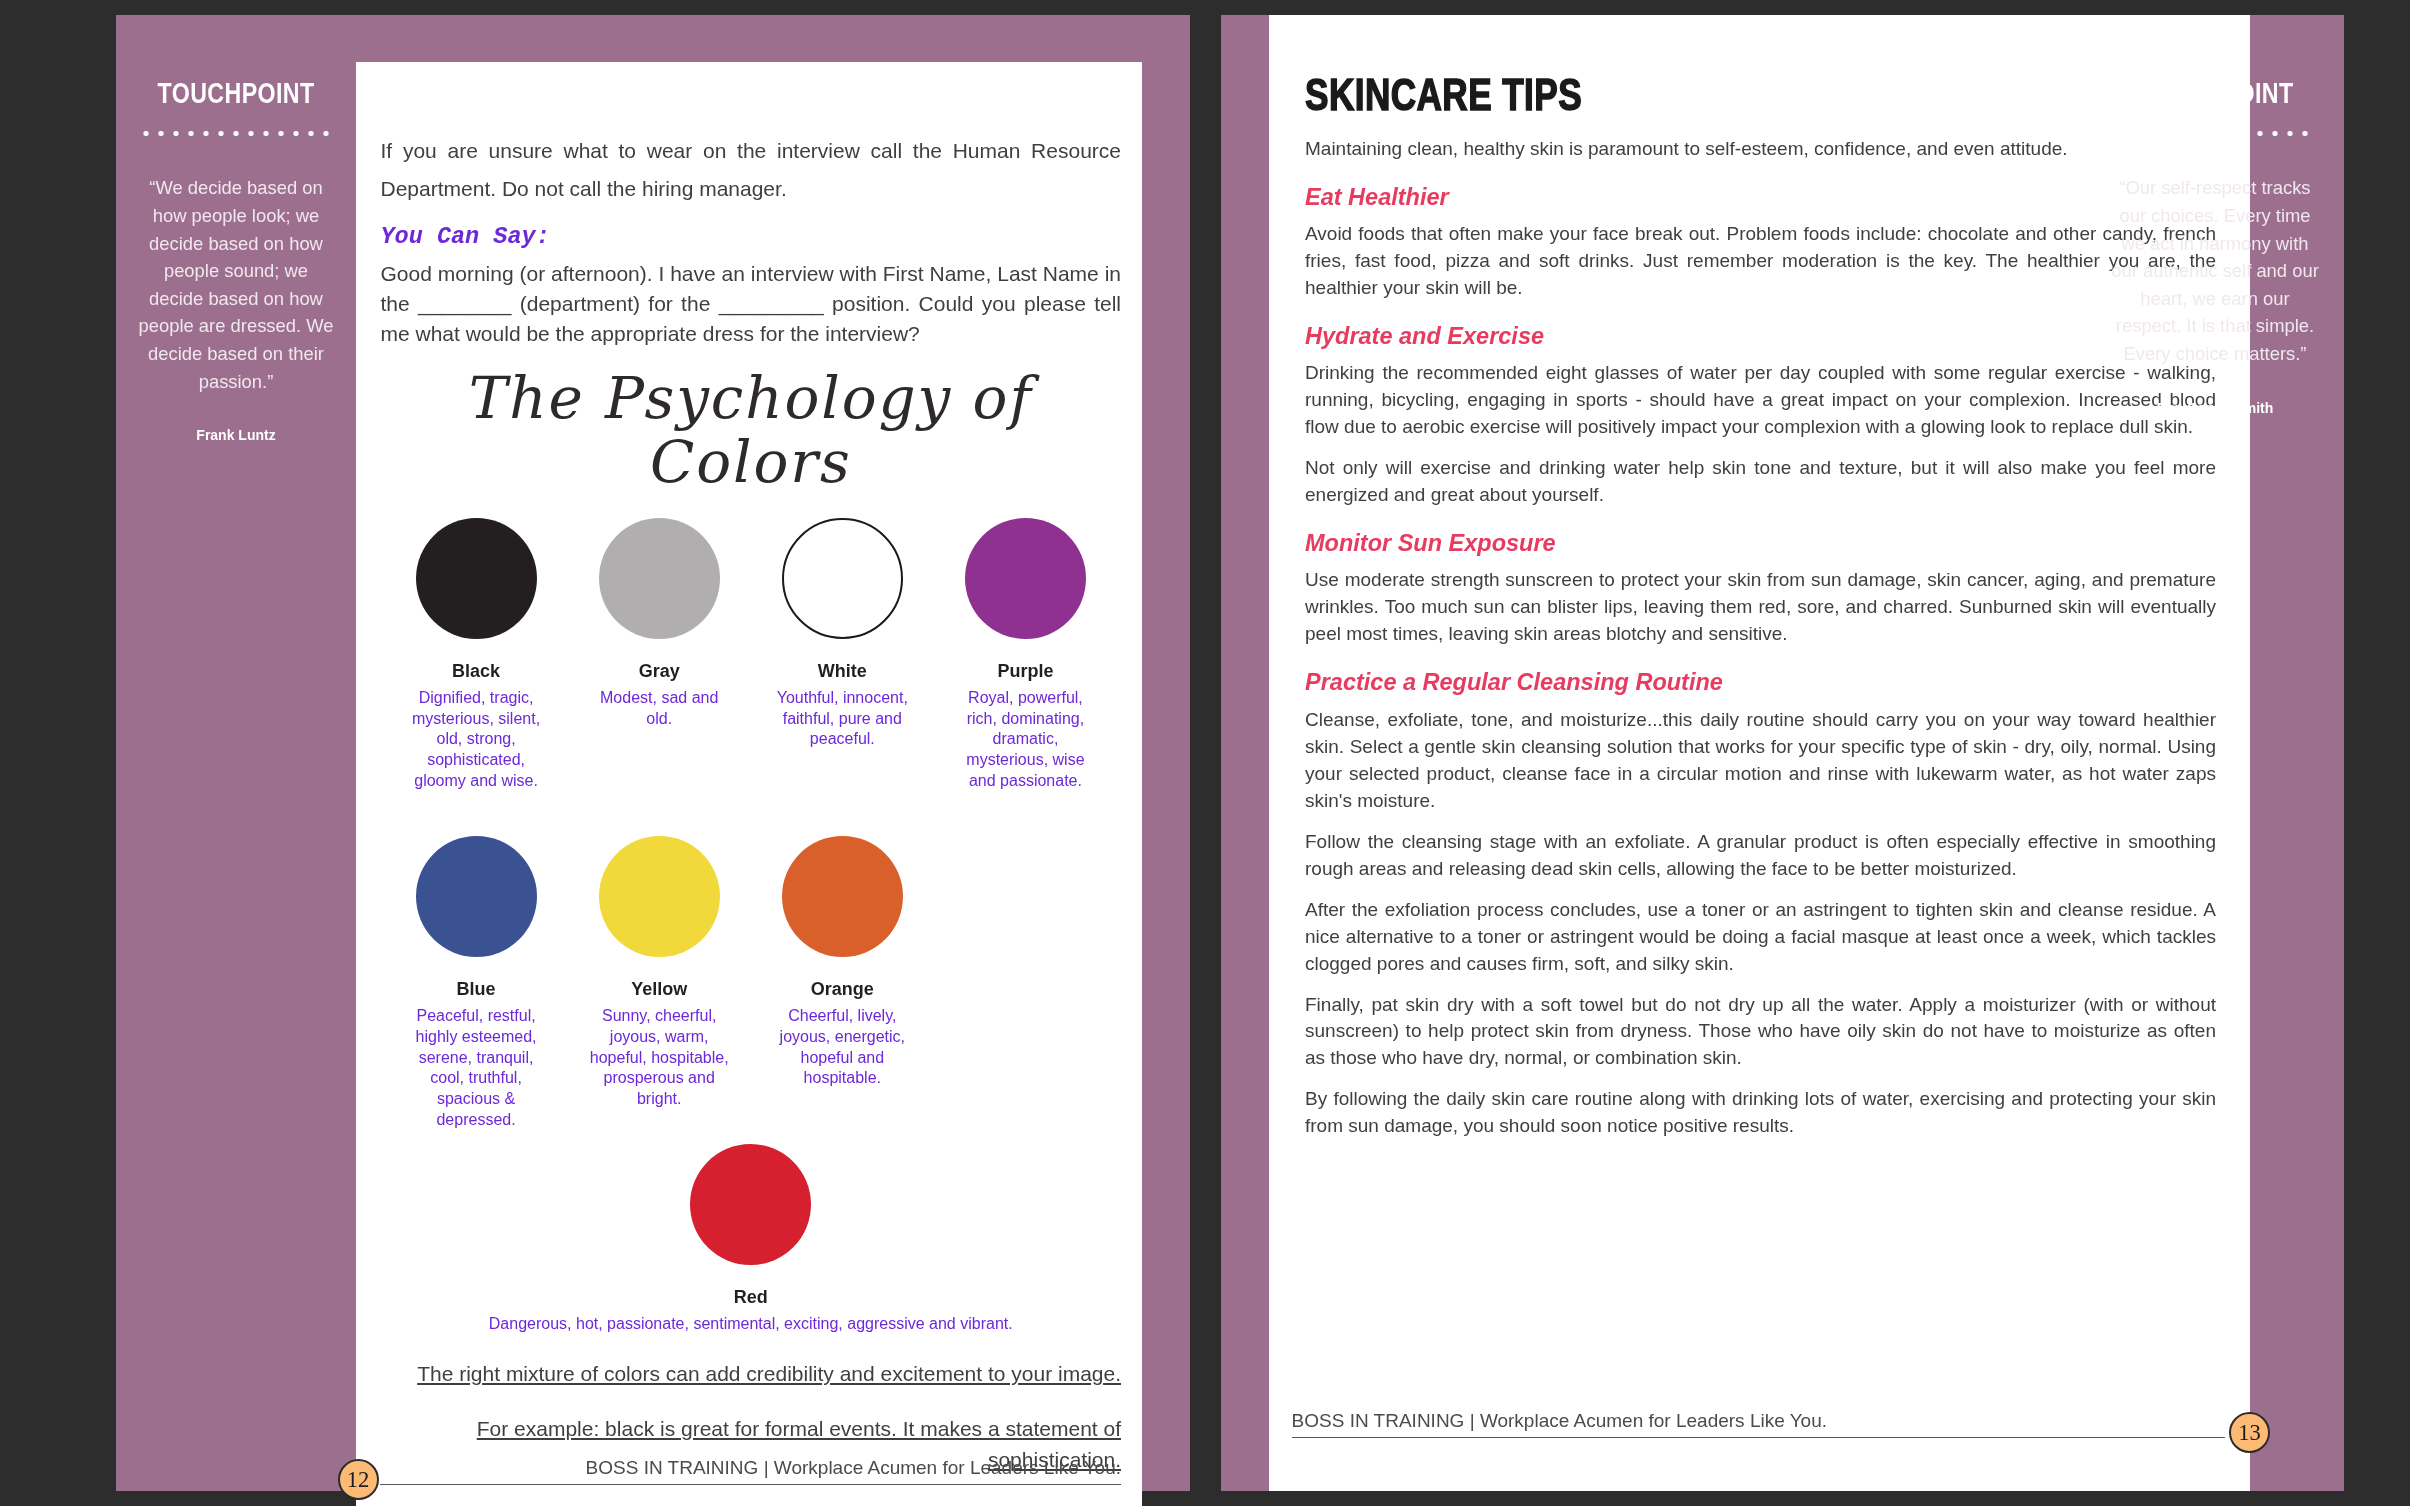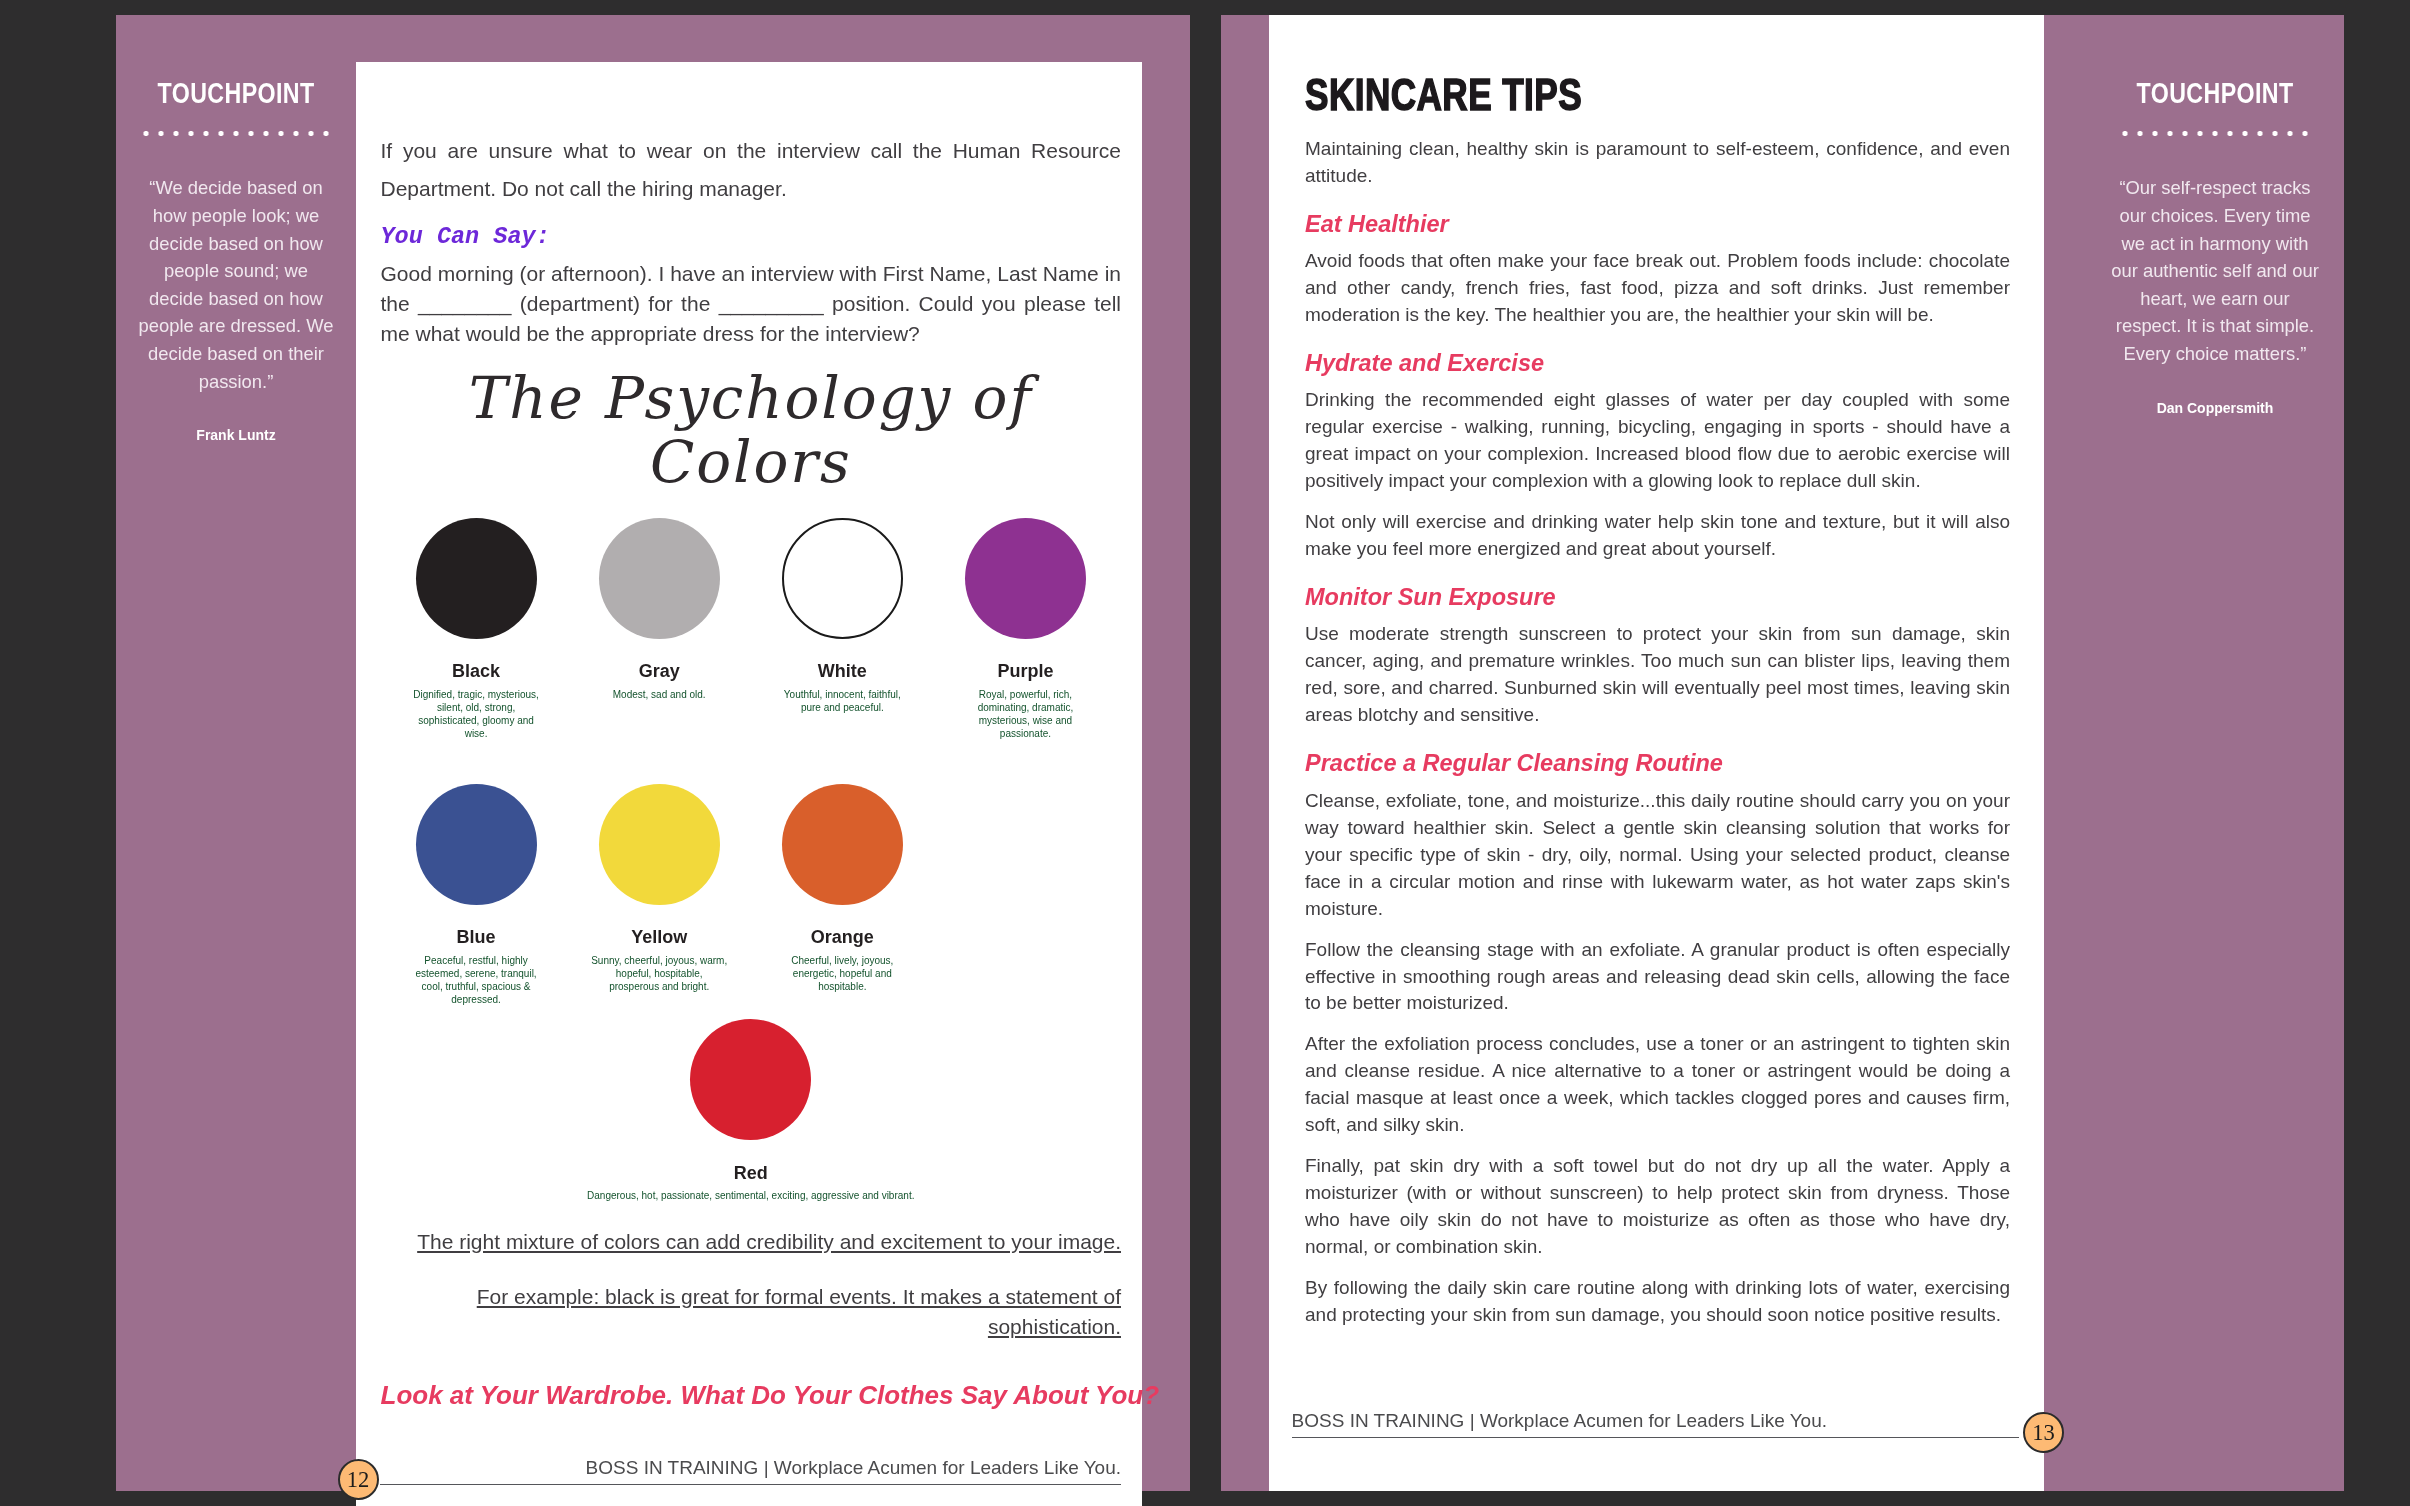--- a/index.html
+++ b/index.html
@@ -14,7 +14,7 @@
   #spread-right{left:1221px;width:1123px;}
   .page{position:absolute;top:0;height:100%;background:#ffffff;}
   #page-left{left:240px;width:786px;margin-top:47px;}
-  #page-right{left:48px;width:775px;}
+  #page-right{left:48px;width:981px;}
 
   
   .touchpoint{position:absolute;top:62px;color:#fff;text-align:center;}

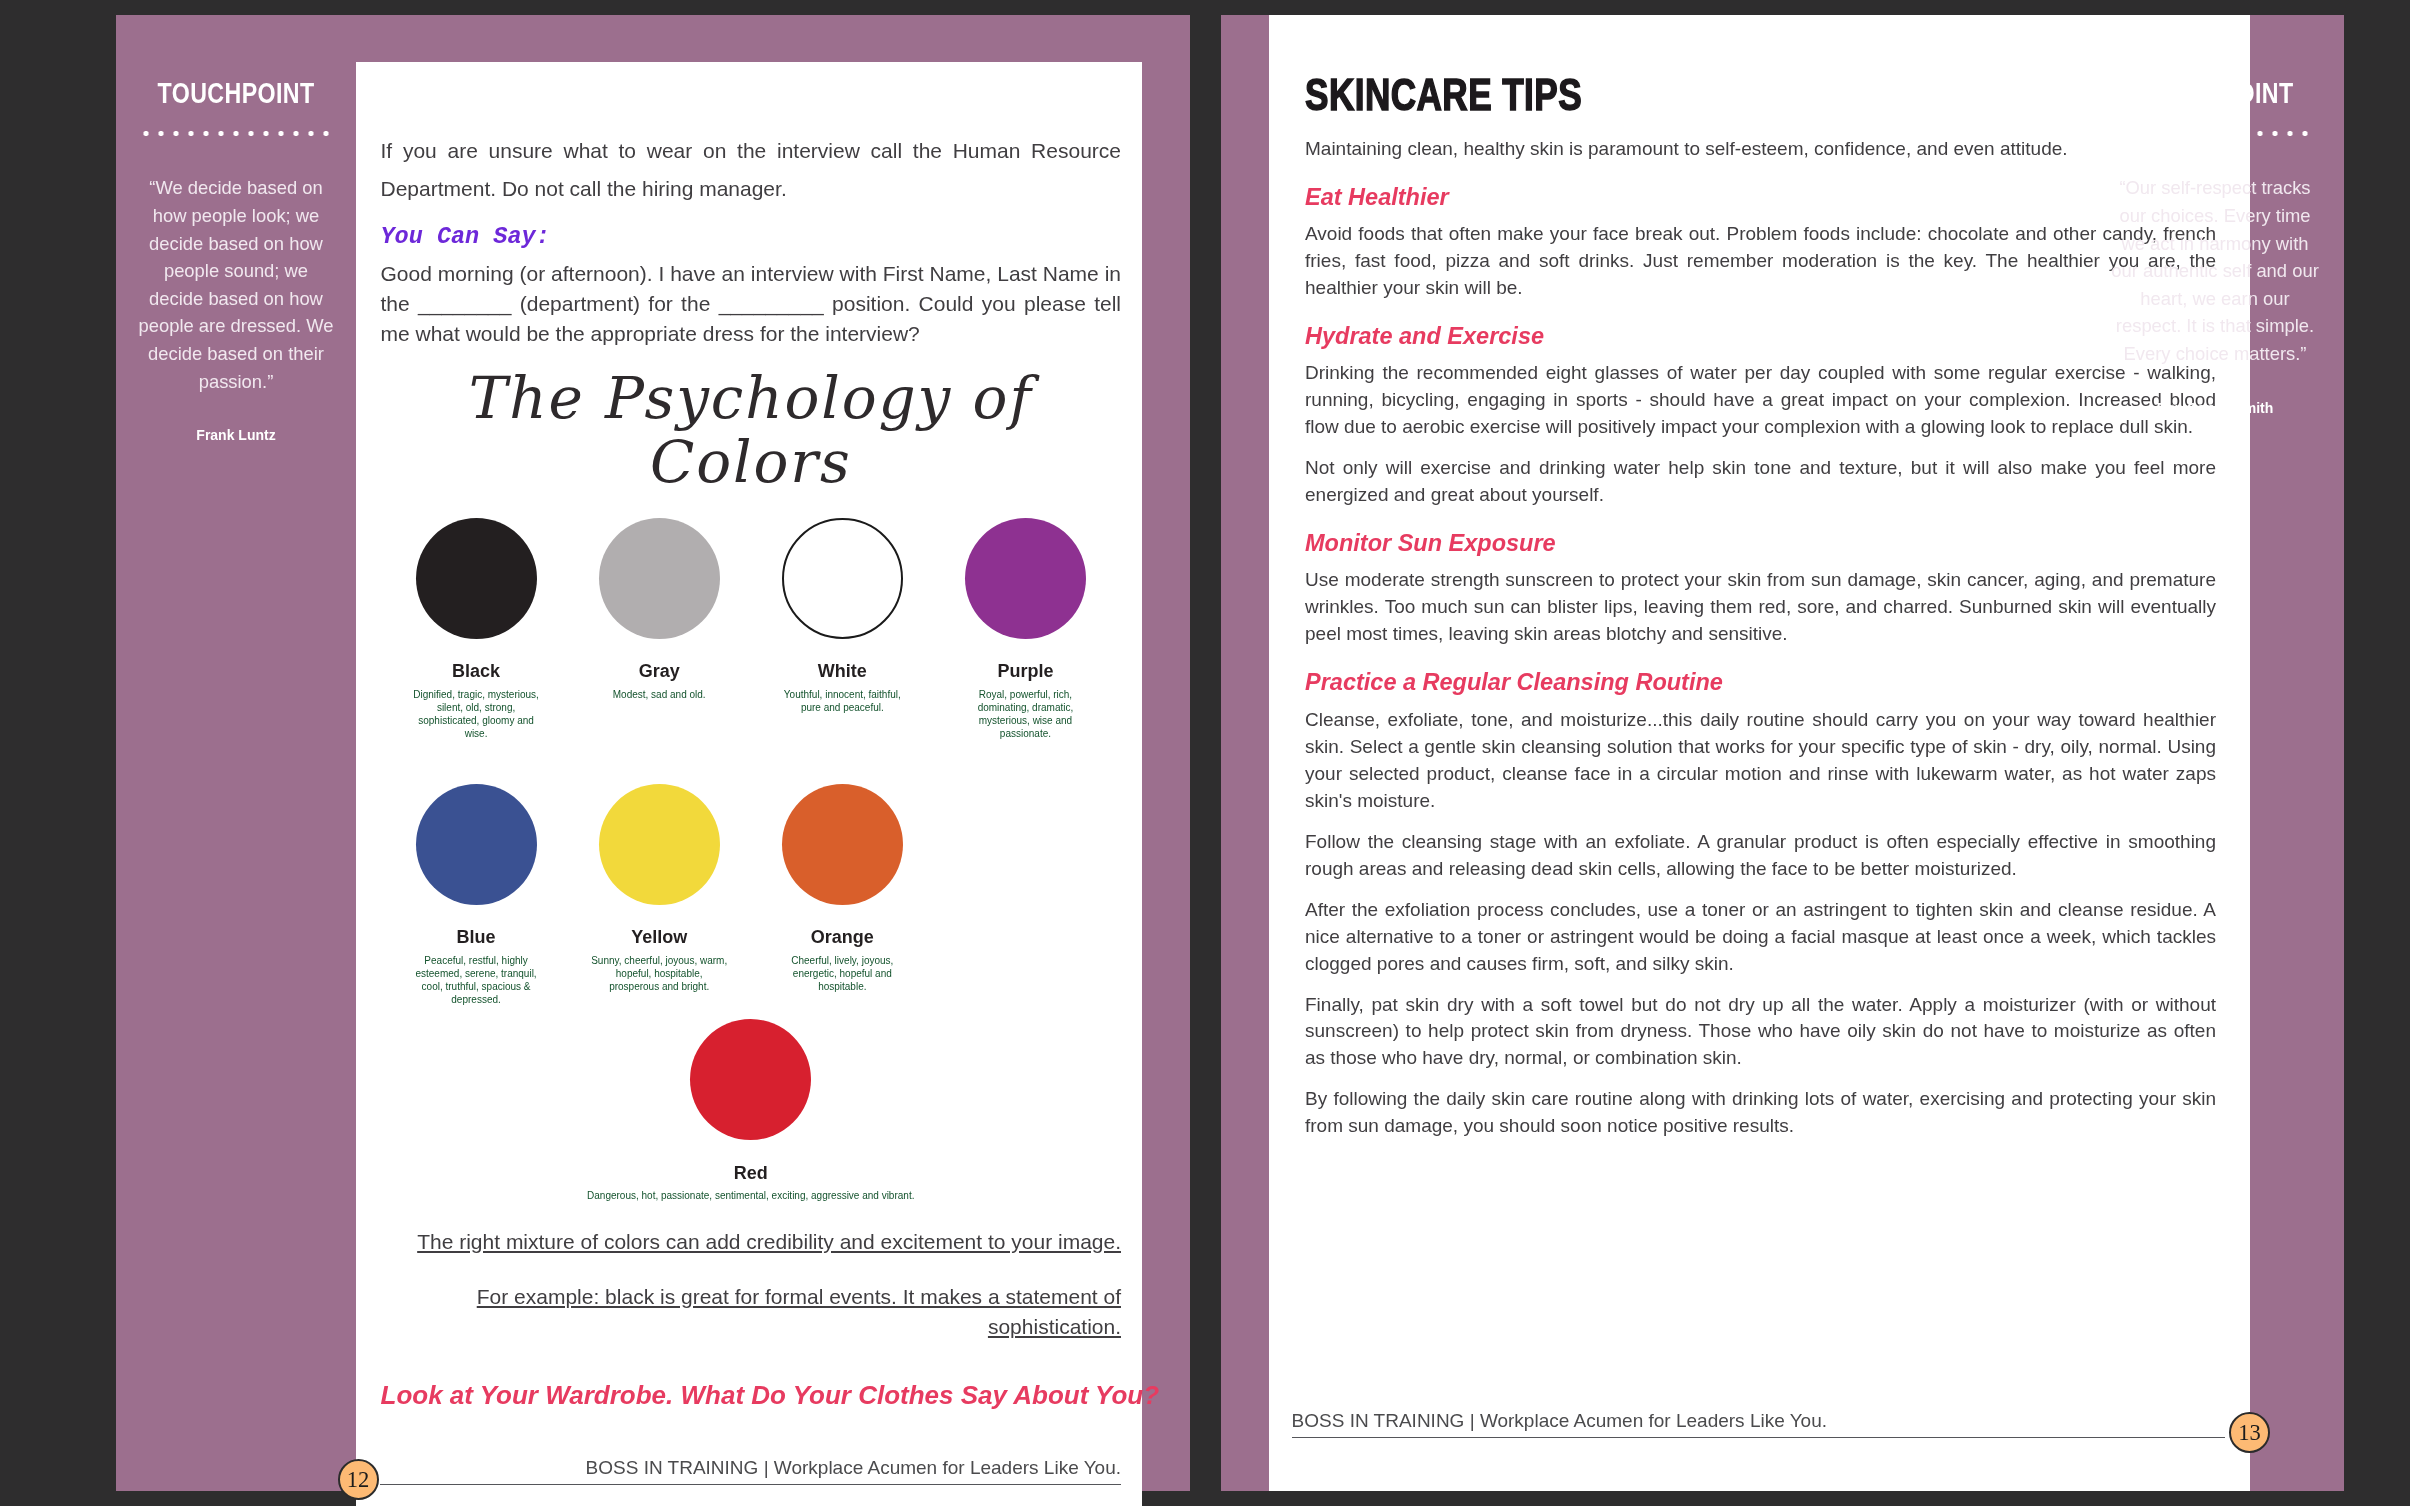--- a/index.html
+++ b/index.html
@@ -54,7 +54,7 @@
   .swatch{width:121px;height:121px;border-radius:50%;margin-bottom:22.6px;box-sizing:border-box;}
   .swatch.outlined{border:2.4px solid #1a1a1a;}
   .color-name{font-weight:700;font-size:18px;color:#231f20;margin-bottom:5.6px;}
-  .color-desc{font-size:10px;line-height:1.3;color:#14532d;text-align:center;max-width:168px;}
+  .color-desc{font-size:16px;line-height:1.3;color:#6d28d9;text-align:center;max-width:168px;}
   .red-row{display:flex;flex-direction:column;align-items:center;margin-top:13px;}
   .red-row .color-desc{max-width:none;}
   .lp-note{font-size:21px;line-height:1.45;text-align:right;margin:24.5px 0 0 0;text-decoration:underline;}

